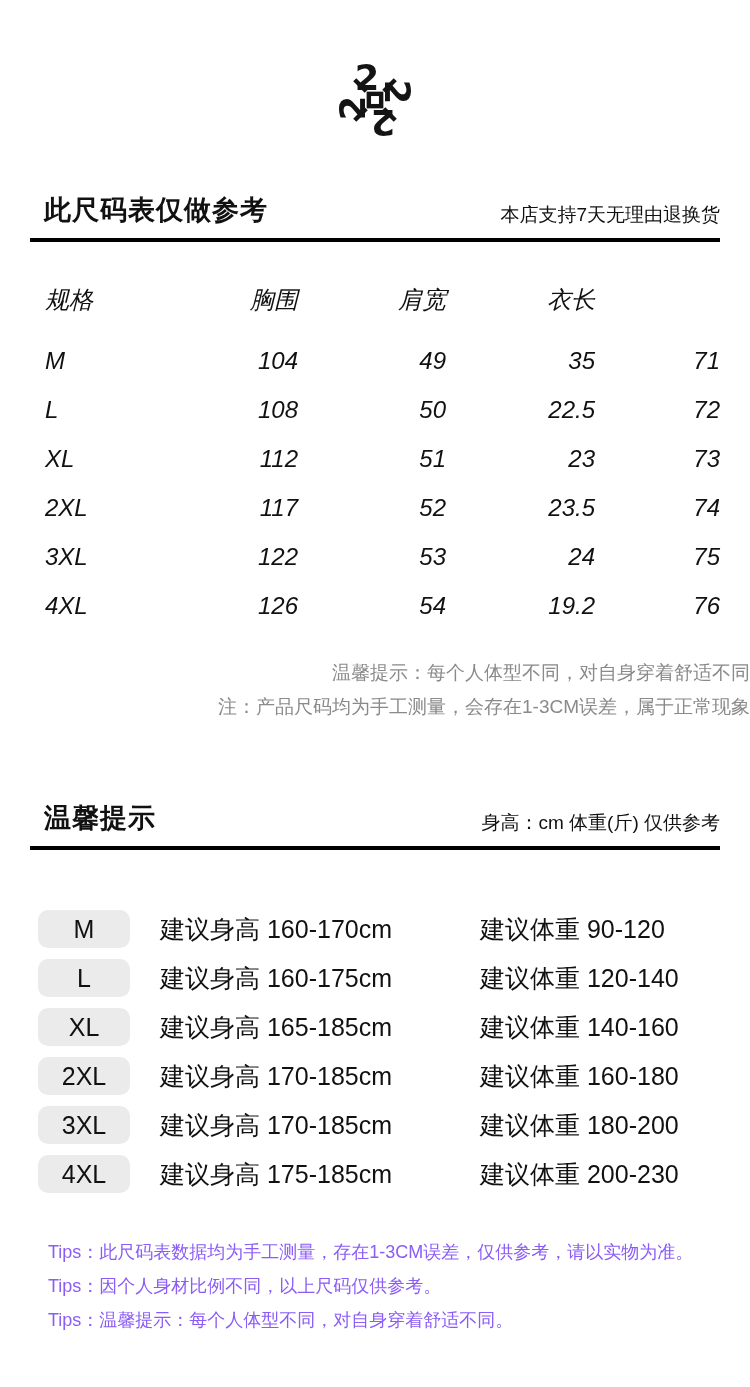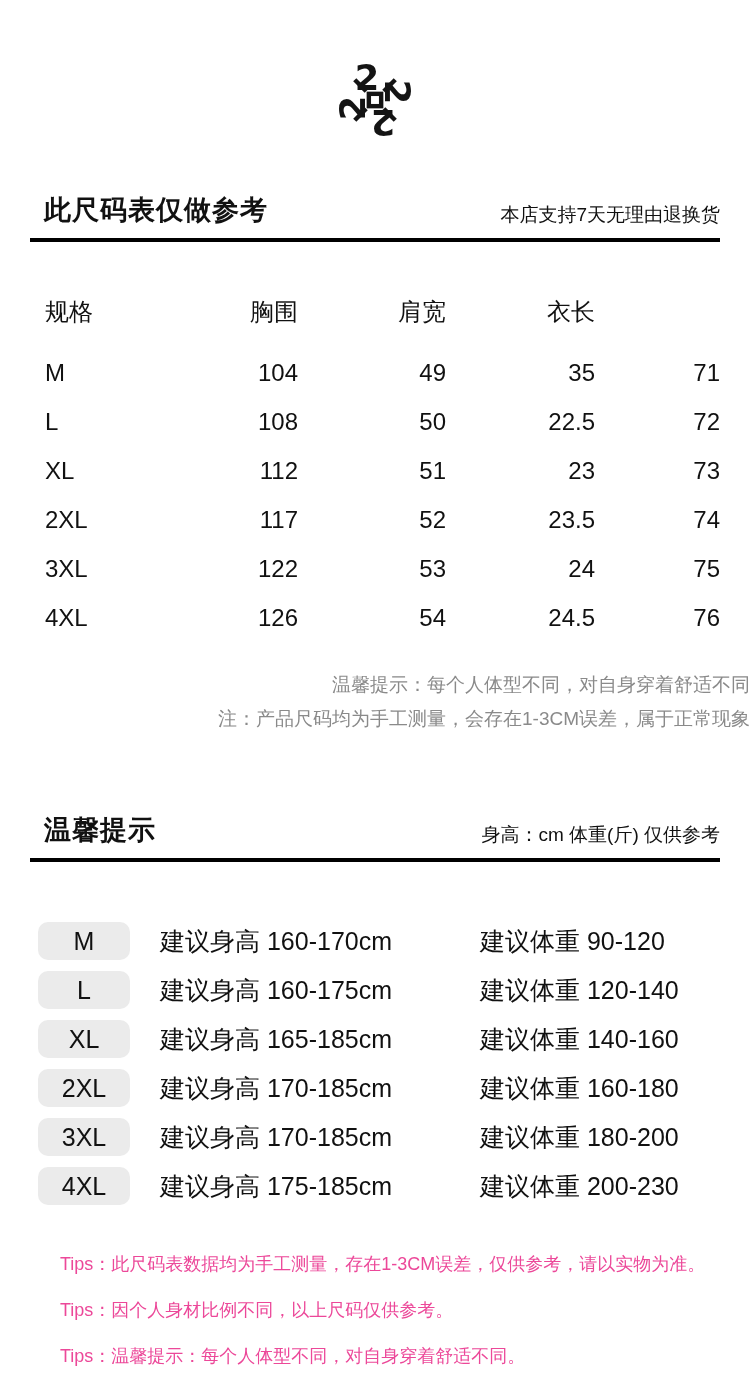--- a/index.html
+++ b/index.html
@@ -18,7 +18,7 @@
   .rule{height:4px;background:#000;margin:10px 30px 0;}
 
   .sec1-head{margin-top:48px;}
-  .size-table{margin:48px 30px 0;}
+  .size-table{margin:36px 30px 0;font-style:italic;}
   .trow{display:grid;grid-template-columns:115px 153px 148px 149px 125px;
     align-items:center;height:49px;font-size:24px;}
   .trow .cell{text-align:right;}

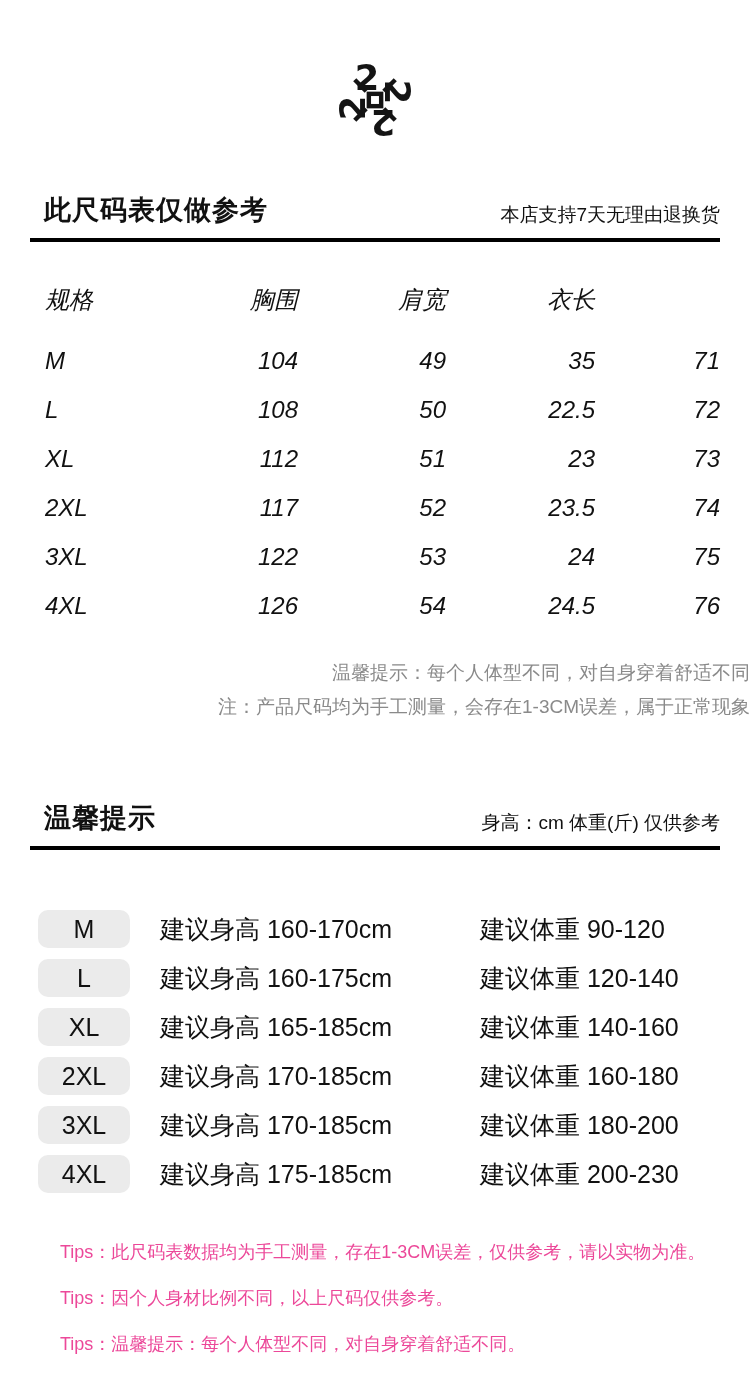--- a/index.html
+++ b/index.html
@@ -123,7 +123,7 @@
       <div class="cell c1">4XL</div>
       <div class="cell">126</div>
       <div class="cell">54</div>
-      <div class="cell">24.5</div>
+      <div class="cell">19.2</div>
       <div class="cell">76</div>
     </div>
   </div>

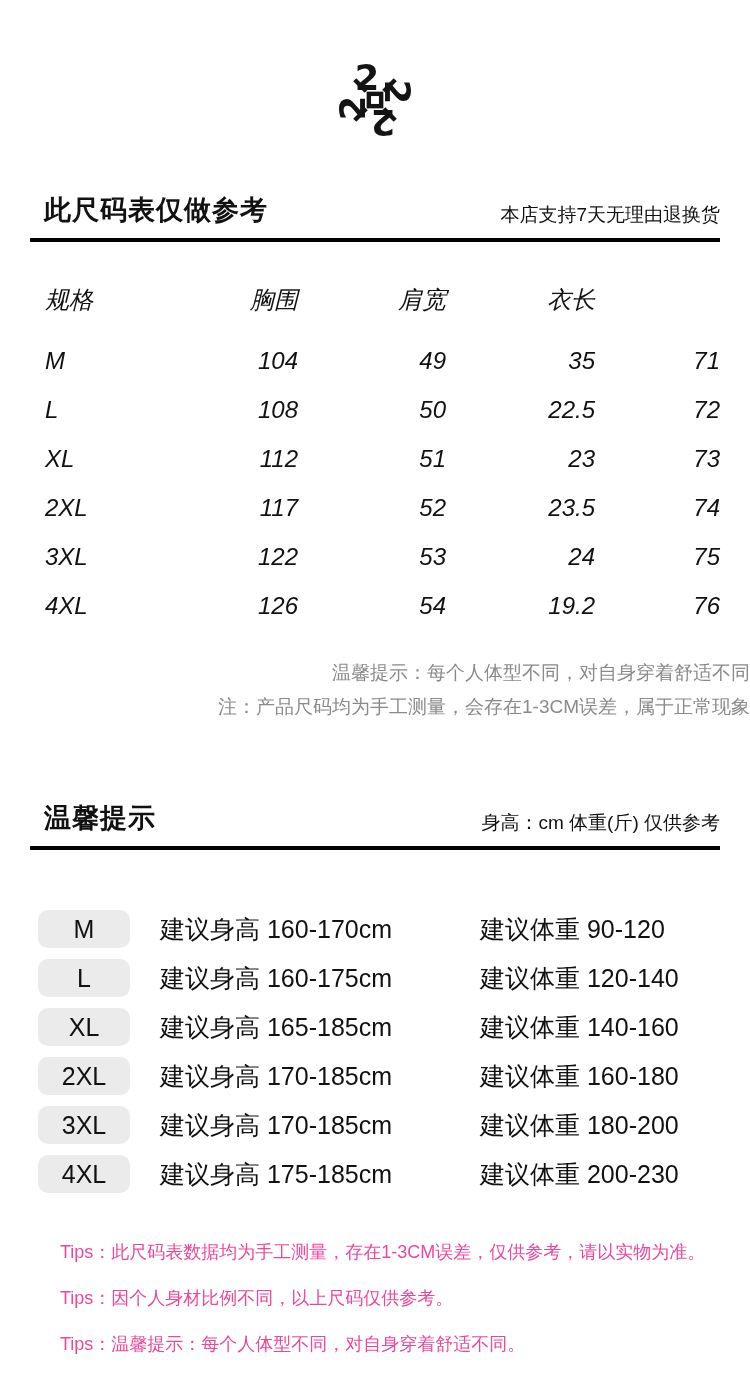--- a/index.html
+++ b/index.html
@@ -37,7 +37,7 @@
   .reco-height,.reco-weight{text-align:left;font-size:25px;font-weight:500;}
 
   .tips{margin:44px 0 0 44px;}
-  .tip{font-size:18px;color:#ec4899;line-height:30px;margin:16px;font-weight:400;}
+  .tip{font-size:18px;color:#8b5cf6;line-height:30px;margin:4px;font-weight:400;}
 </style>
 </head>
 <body>

